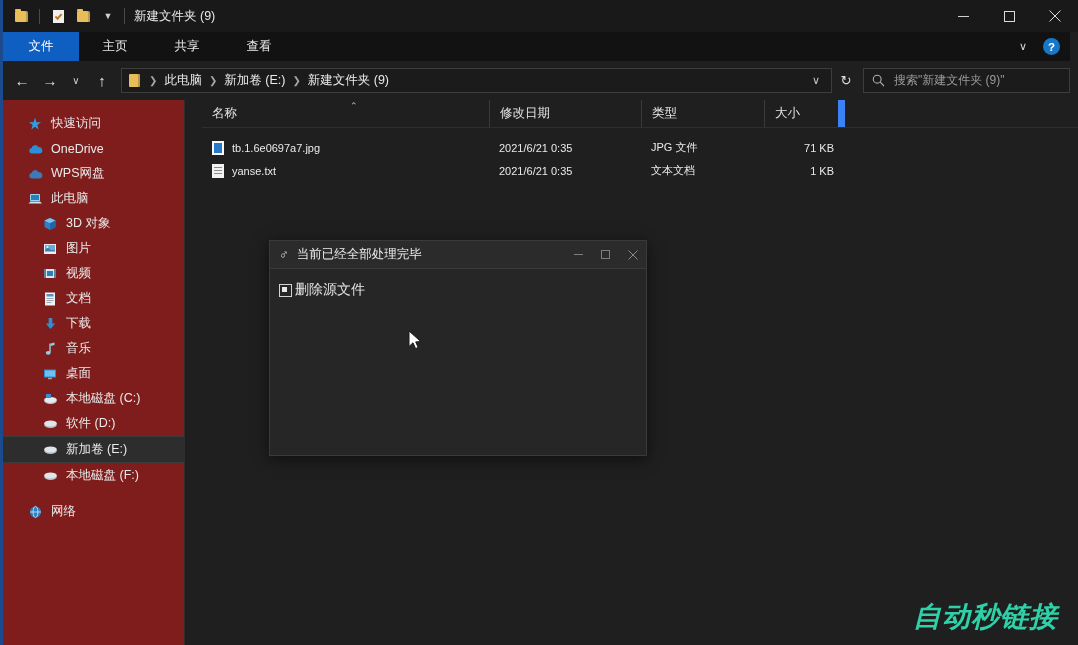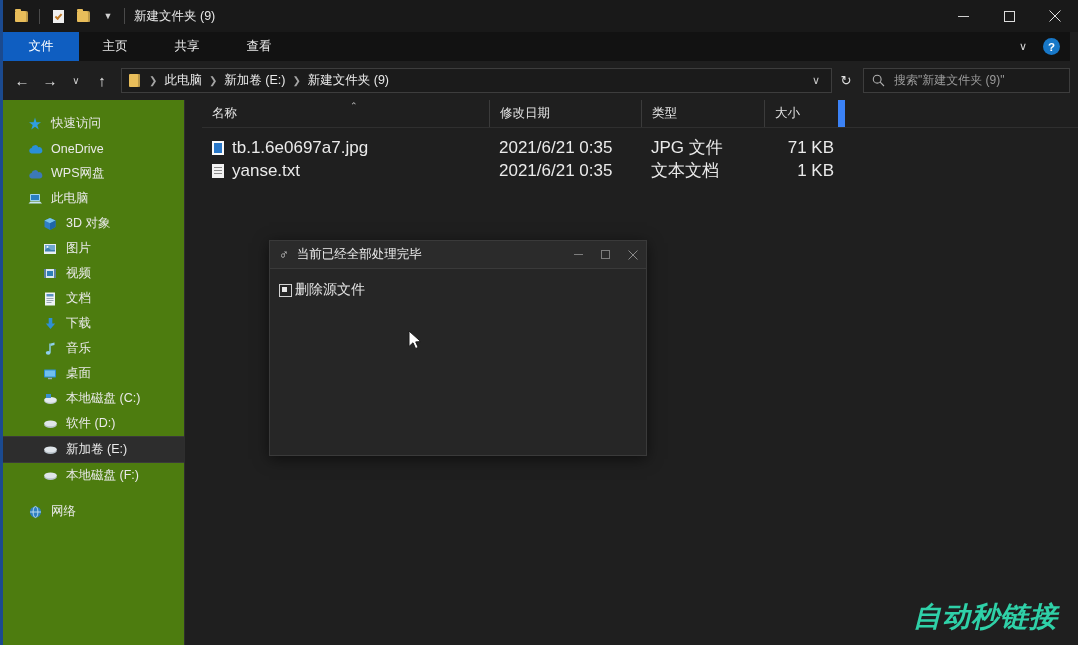--- a/index.html
+++ b/index.html
@@ -240,7 +240,7 @@
     left: 0; top: 100px;
     width: 182px;
     bottom: 0;
-    background: #4d7c0f;
+    background: #7f1d1d;
     border-right: 1px solid #2e2e2e;
     box-sizing: border-box;
     overflow: hidden;

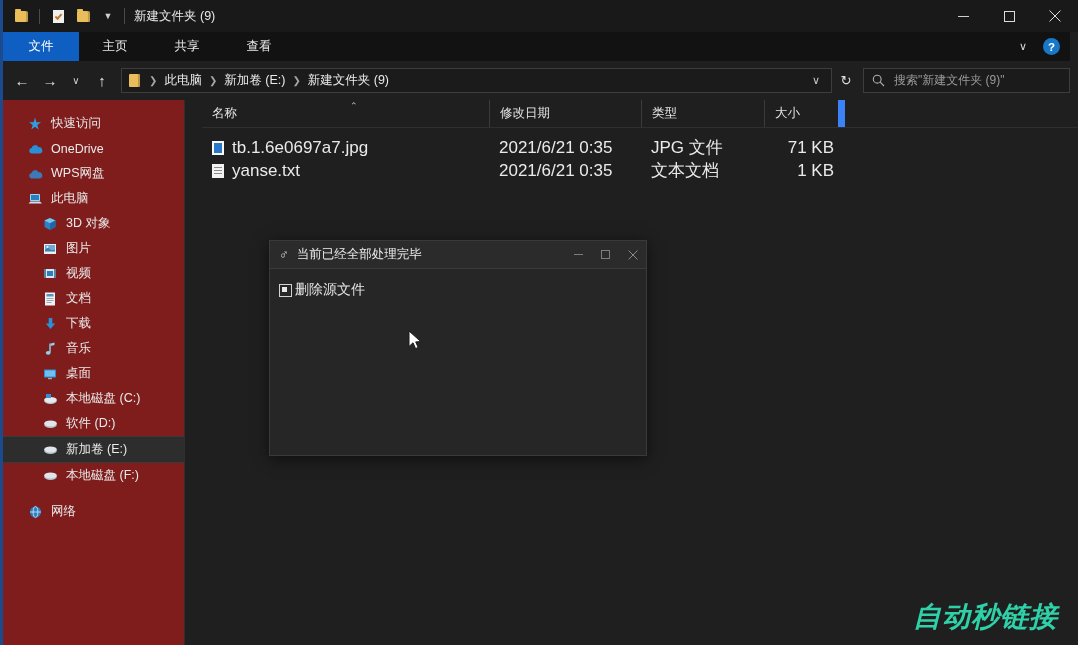--- a/index.html
+++ b/index.html
@@ -311,7 +311,7 @@
     display: flex;
     align-items: center;
     height: 23px;
-    font-size: 17px;
+    font-size: 11px;
     color: #eaeaea;
   }
   .fc {

